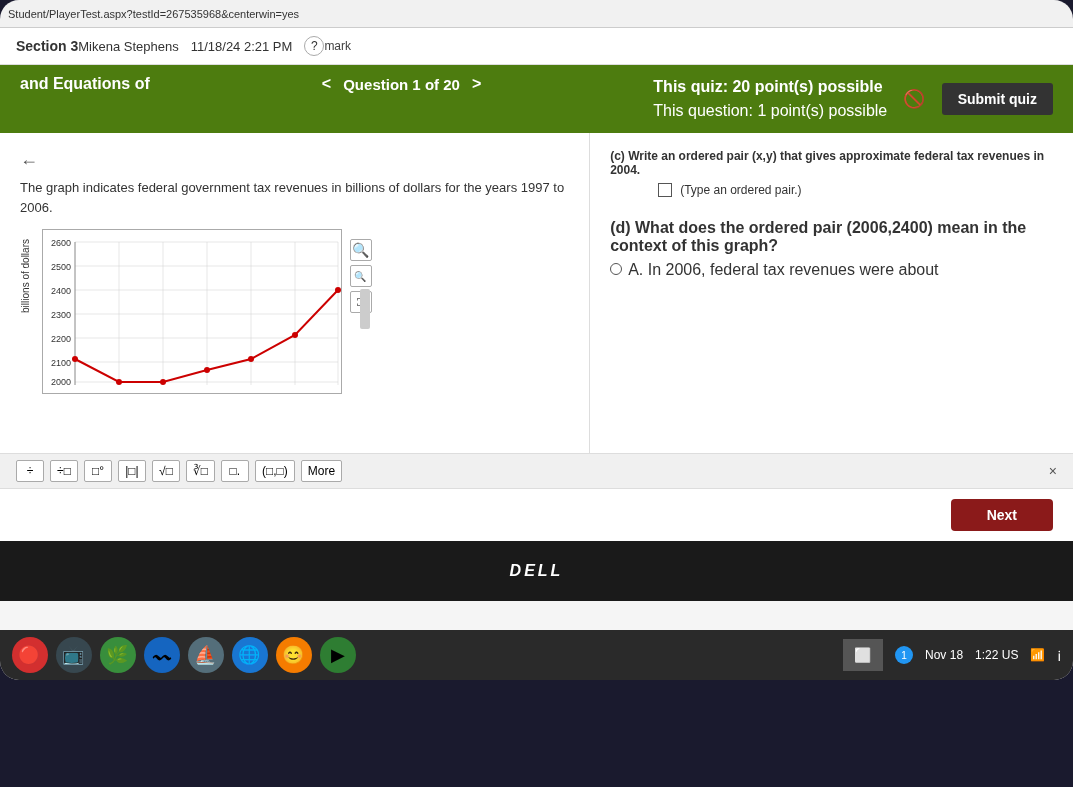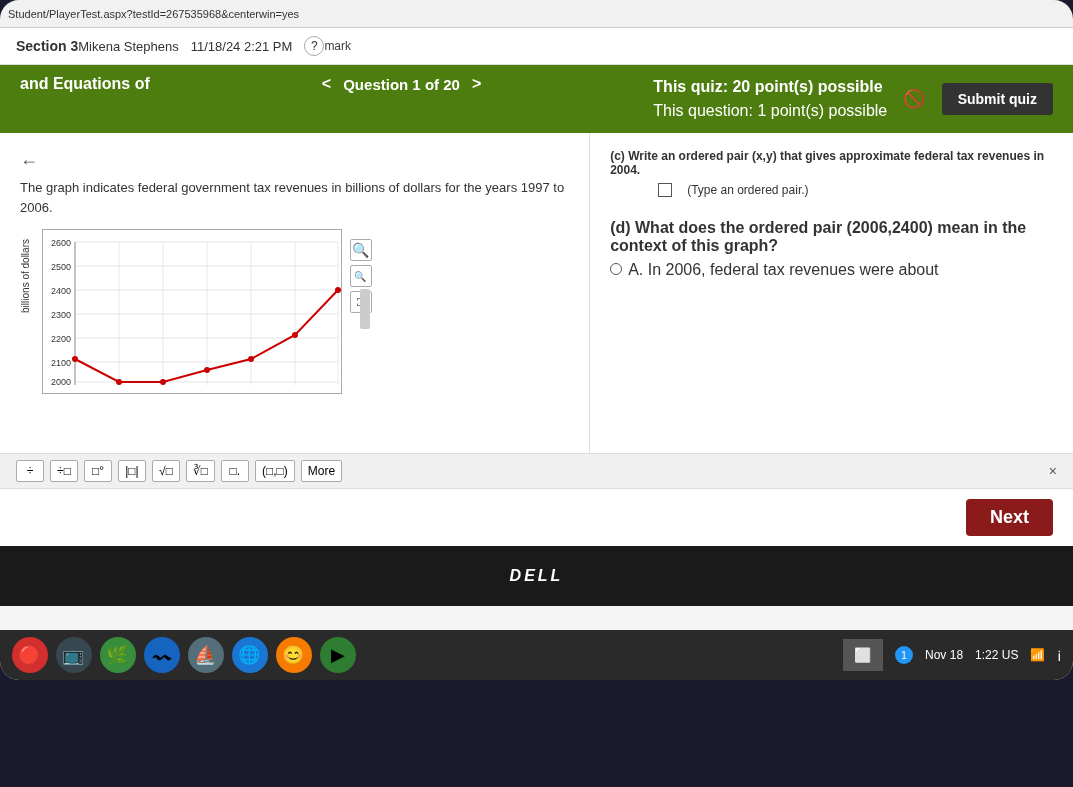--- a/index.html
+++ b/index.html
@@ -189,7 +189,7 @@
     .answer-input-row {
       display: flex;
       align-items: center;
-      gap: 15px;
+      gap: 8px;
       margin-bottom: 12px;
       padding-left: 48px;
     }

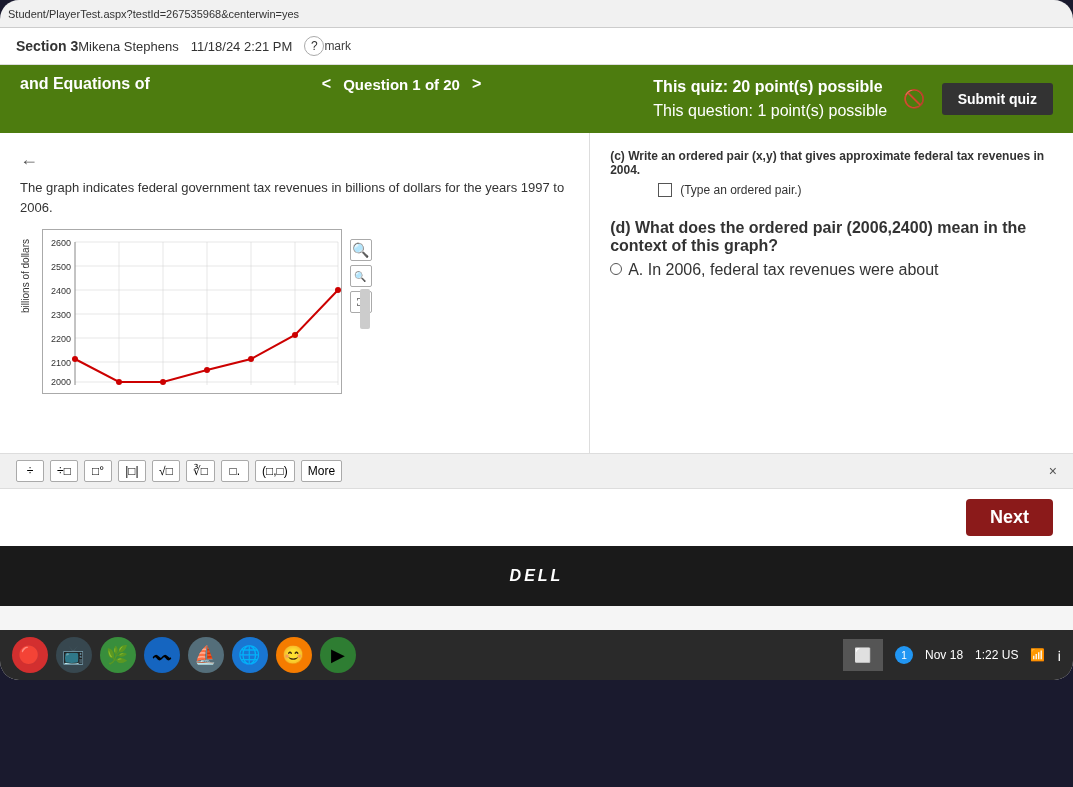--- a/index.html
+++ b/index.html
@@ -277,8 +277,8 @@
       background: #8B1A1A;
       color: #fff;
       border: none;
-      padding: 8px 24px;
-      font-size: 18px;
+      padding: 8px 36px;
+      font-size: 14px;
       font-weight: bold;
       cursor: pointer;
       border-radius: 4px;

